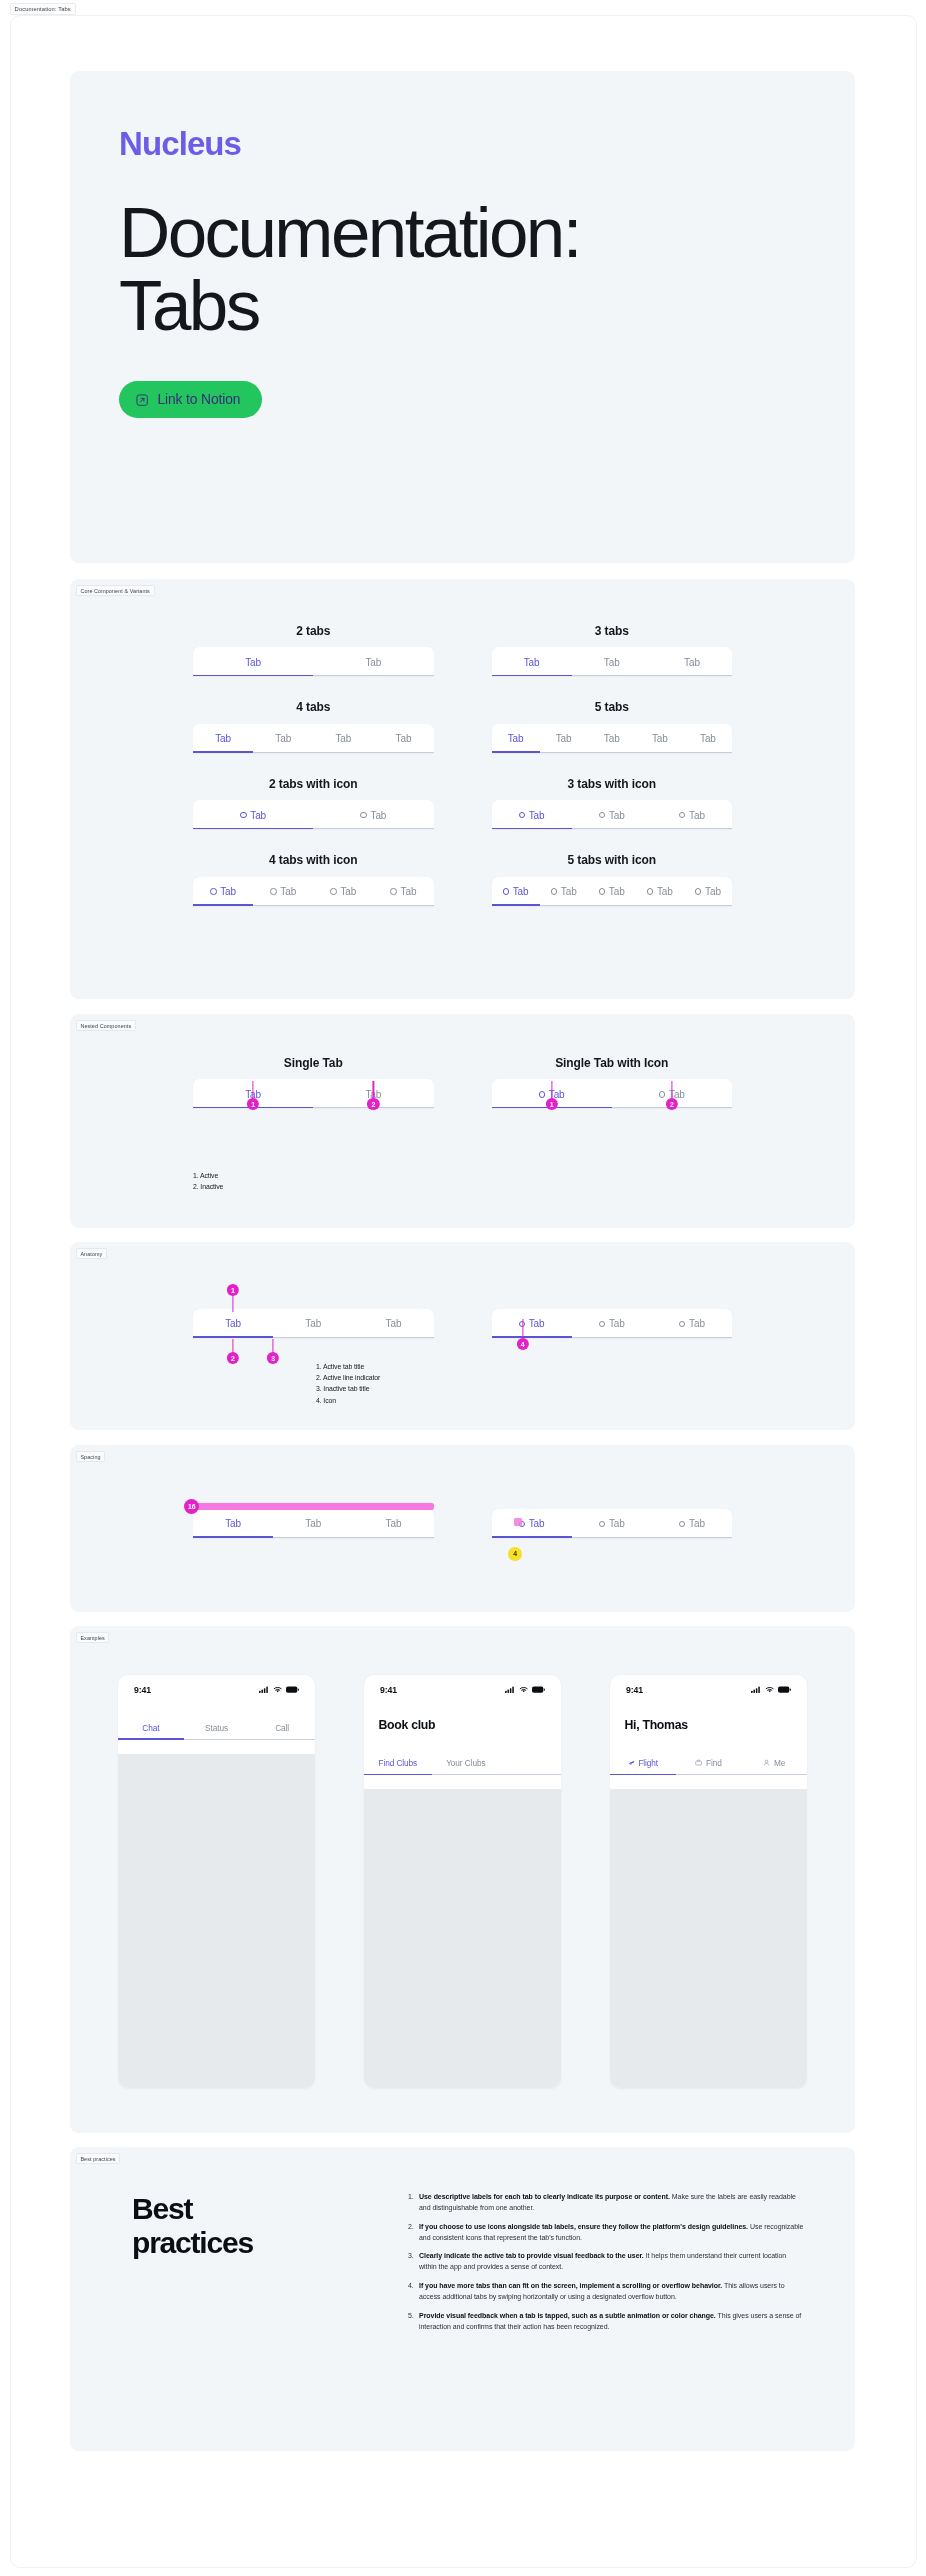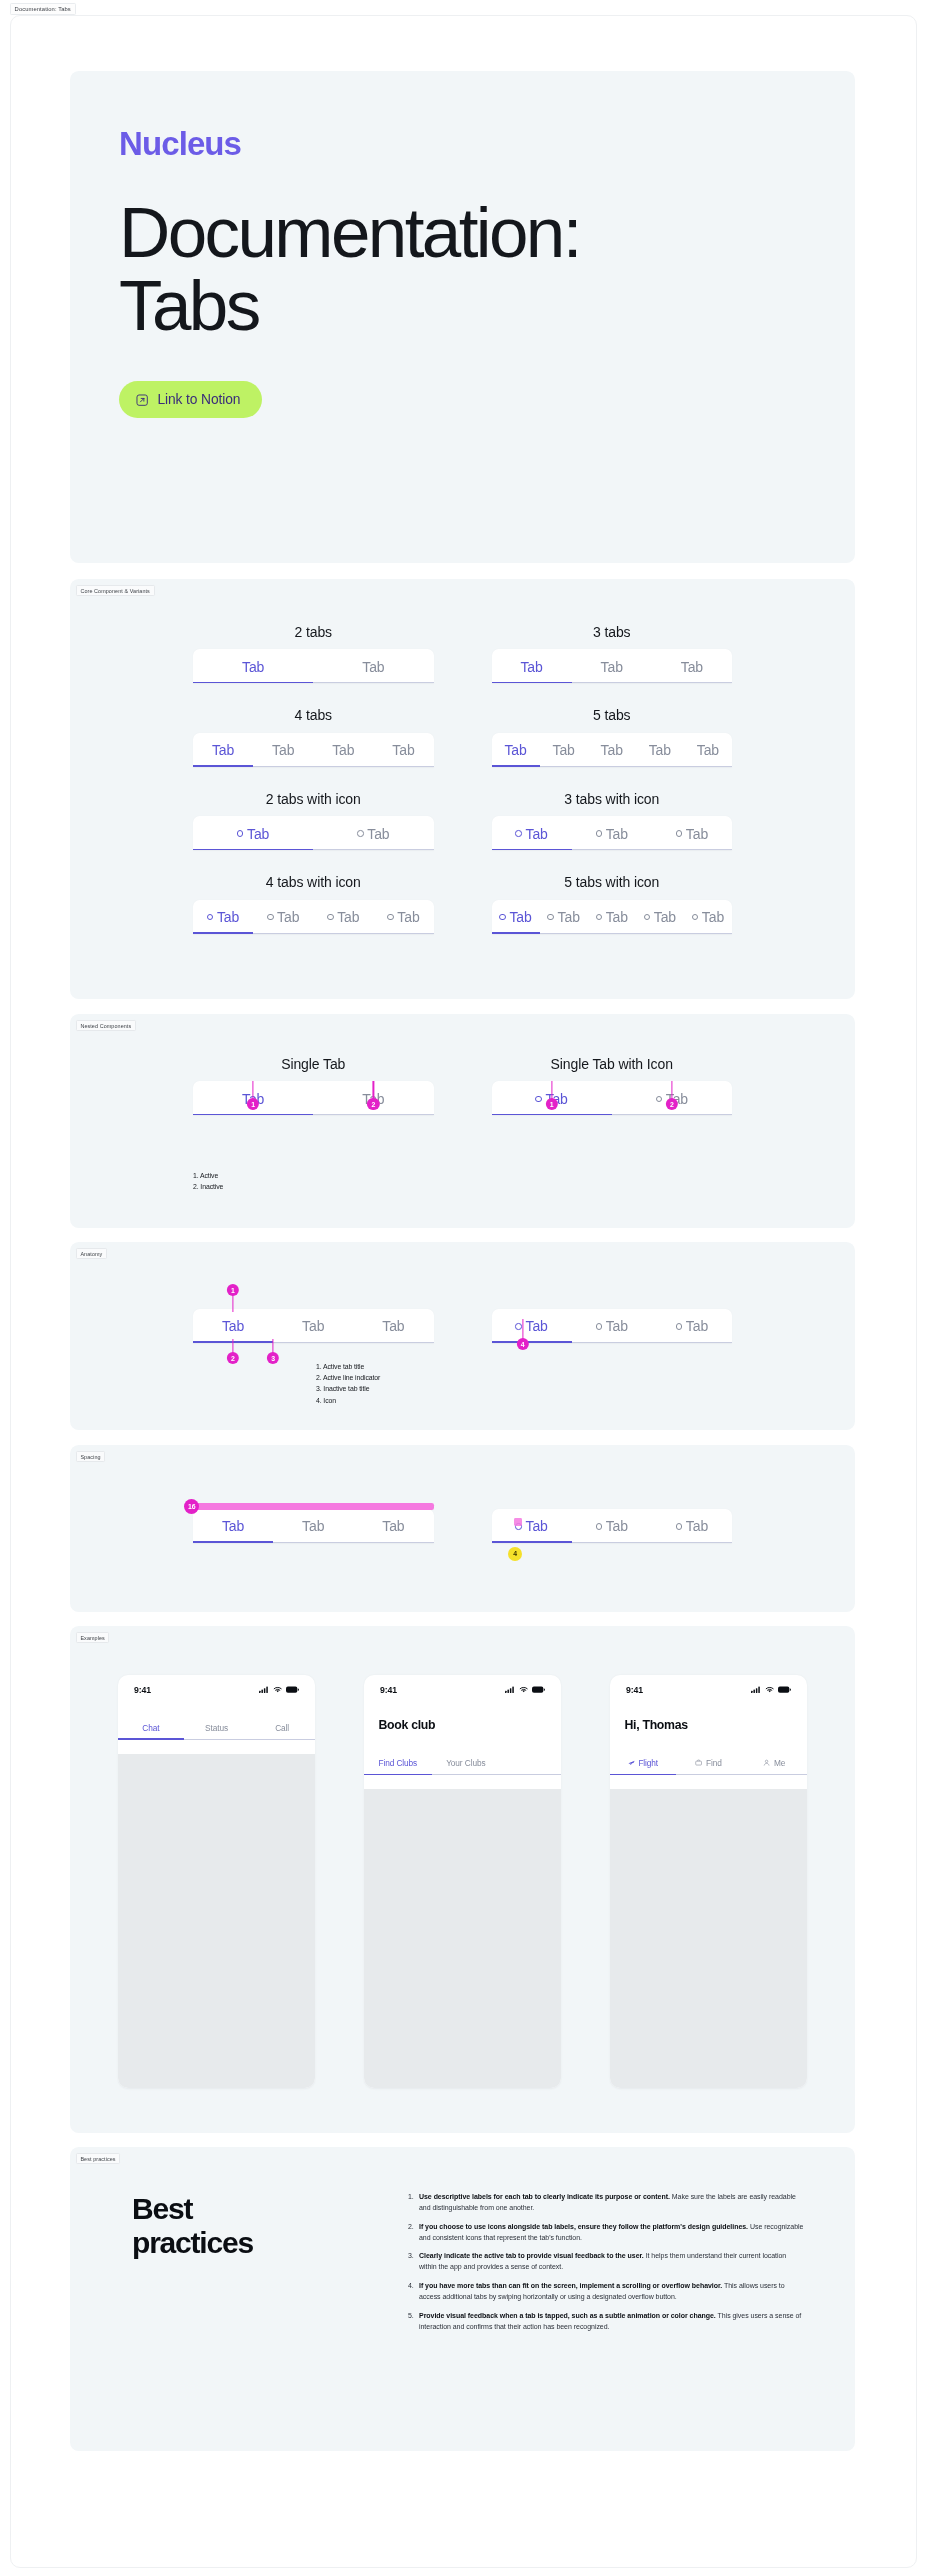--- a/index.html
+++ b/index.html
@@ -63,7 +63,7 @@
   .notion-btn {
     display: inline-flex; align-items: center; gap: 8.7px;
     margin-top: 39px;
-    background: #bef264; color: #3a2d7a;
+    background: #22c55e; color: #3a2d7a;
     border: none; border-radius: 723px;
     padding: 11px 22px 11px 17.4px;
     font-family: inherit; font-size: 13.8px; font-weight: 500;

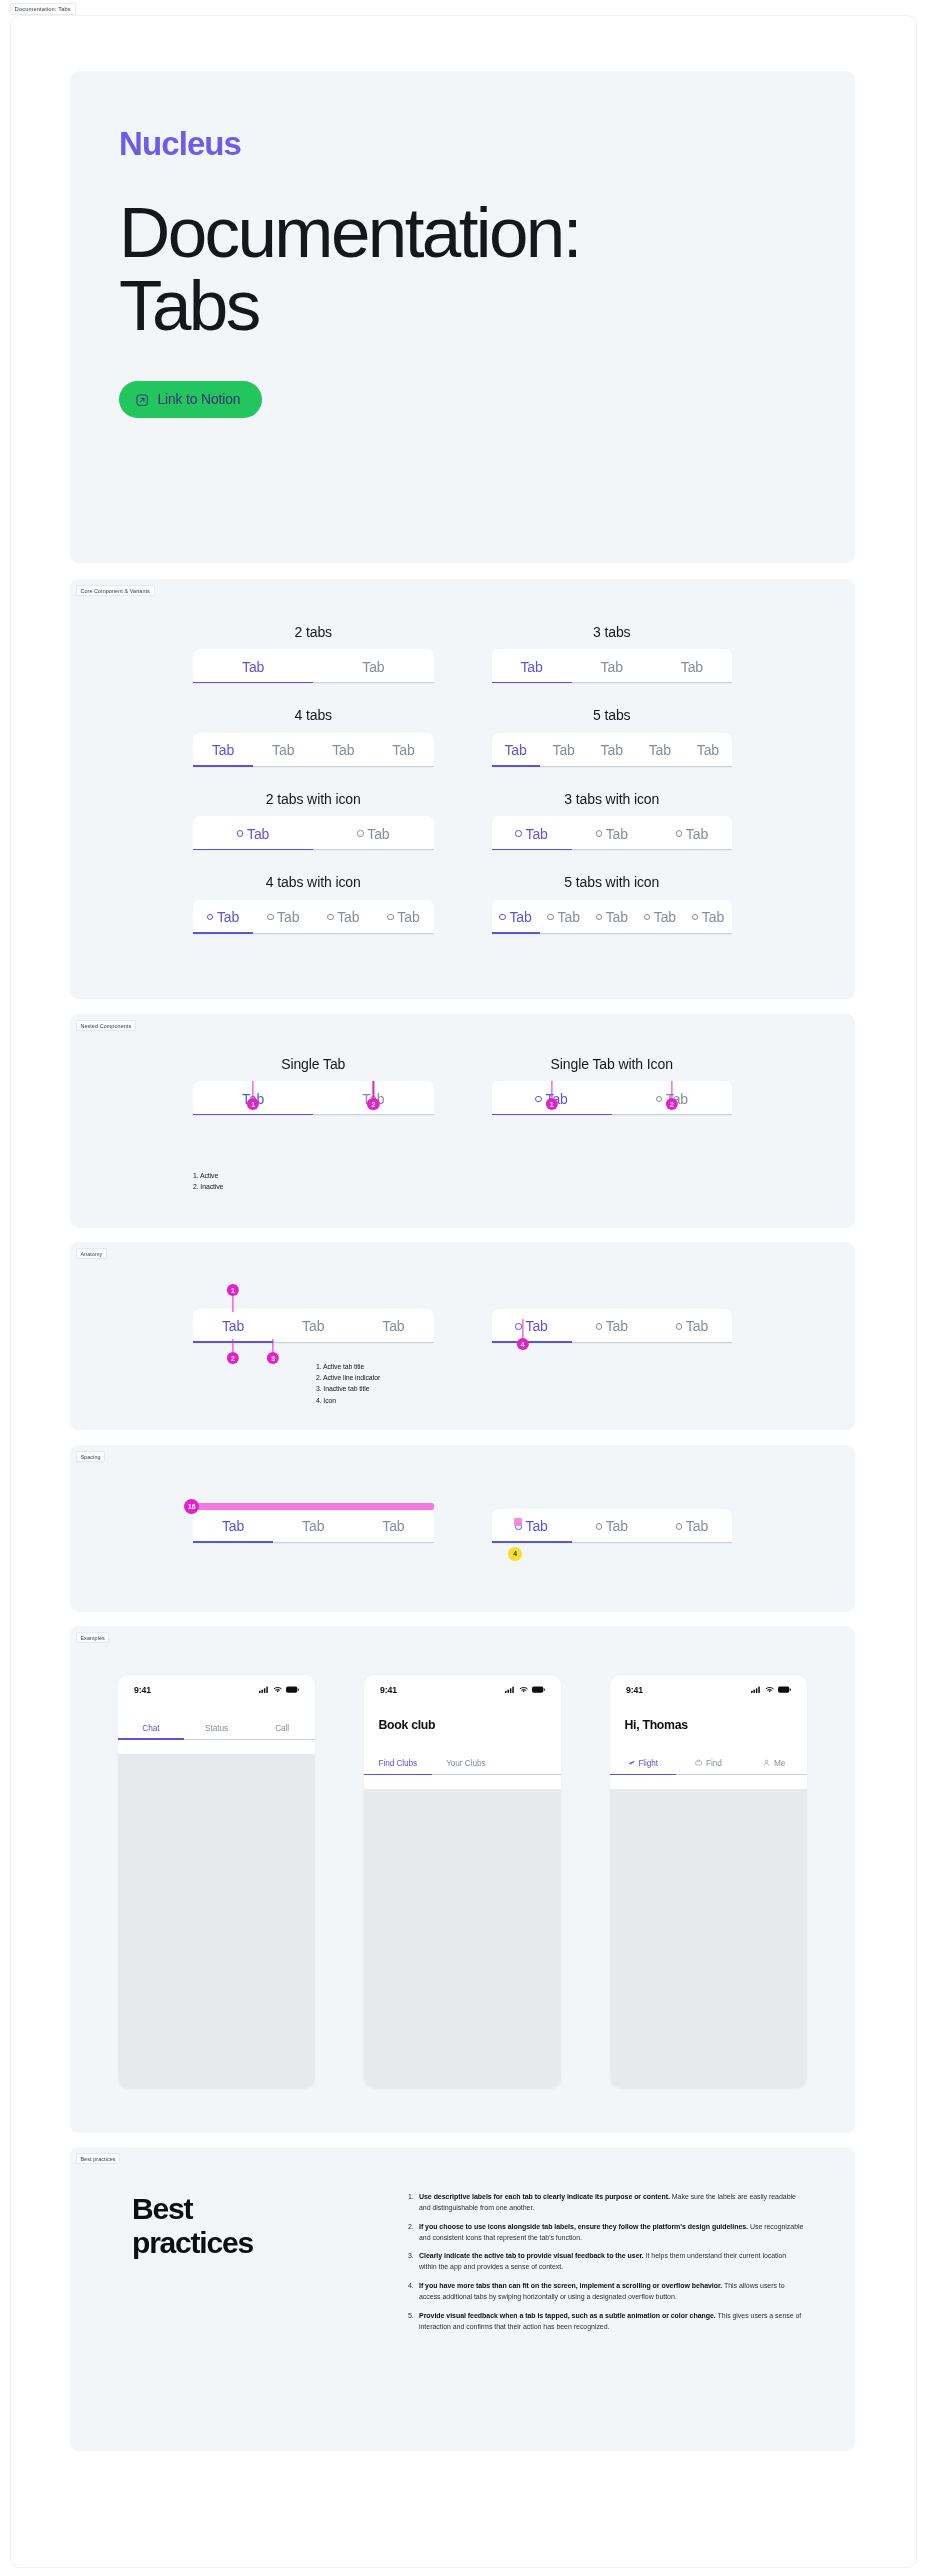--- a/index.html
+++ b/index.html
@@ -101,7 +101,7 @@
     border: 0.9px solid currentColor; display: inline-block; flex: none;
   }
   .variant-title {
-    text-align: center; font-size: 14px; font-weight: 400;
+    text-align: center; font-size: 12px; font-weight: 700;
     color: #14171c; letter-spacing: -0.1px; margin-bottom: 9.4px;
   }
 

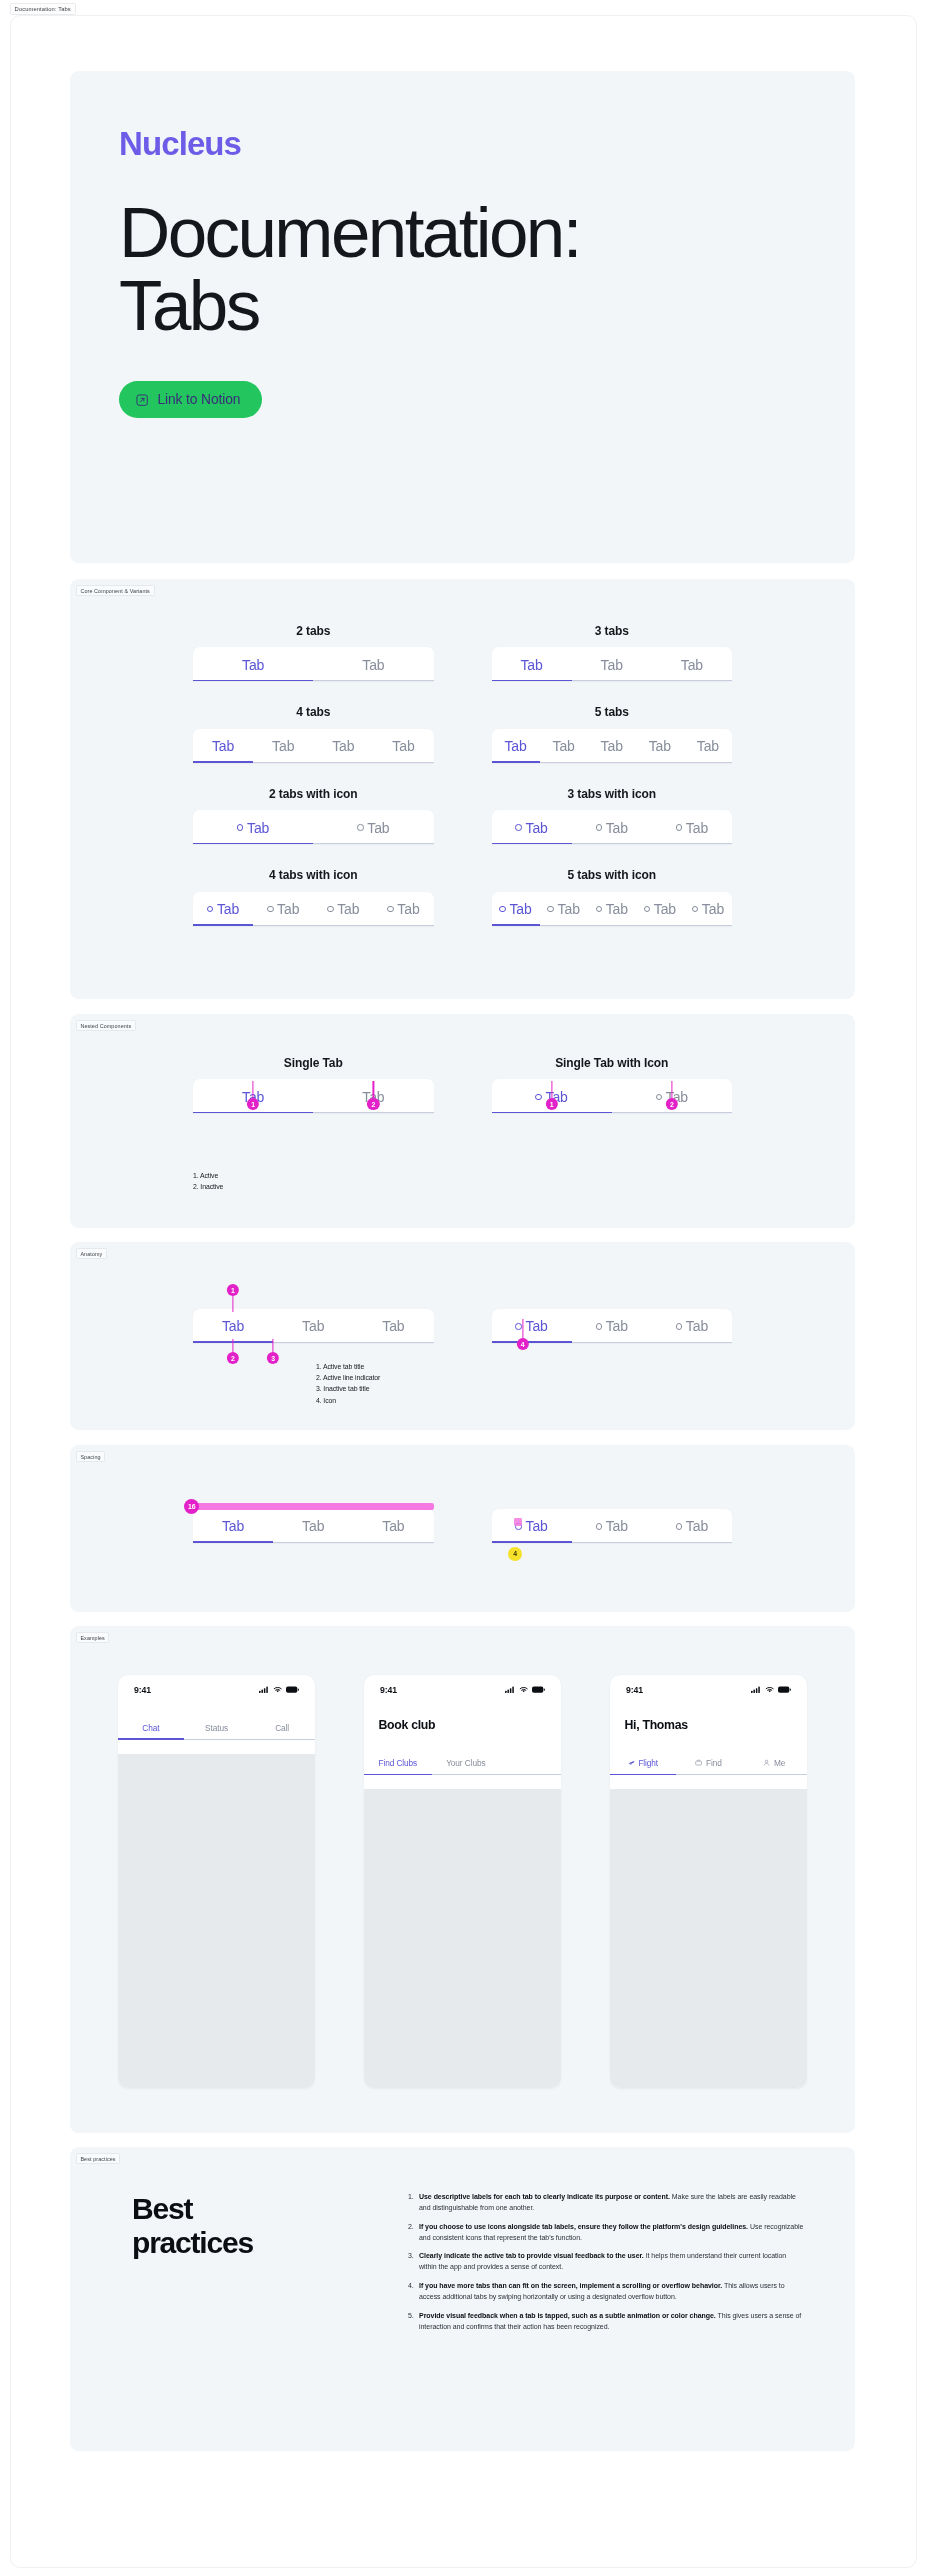--- a/index.html
+++ b/index.html
@@ -86,7 +86,7 @@
     flex: 1 1 0; display: flex; align-items: center; justify-content: center;
     gap: 3.6px;
     padding: 9.4px 1.4px 8.7px;
-    font-size: 14px; letter-spacing: -0.1px; font-weight: 500;
+    font-size: 10px; letter-spacing: -0.1px; font-weight: 500;
     color: #878d9b; position: relative; white-space: nowrap;
     background: transparent; border: none; font-family: inherit;
     cursor: pointer;

